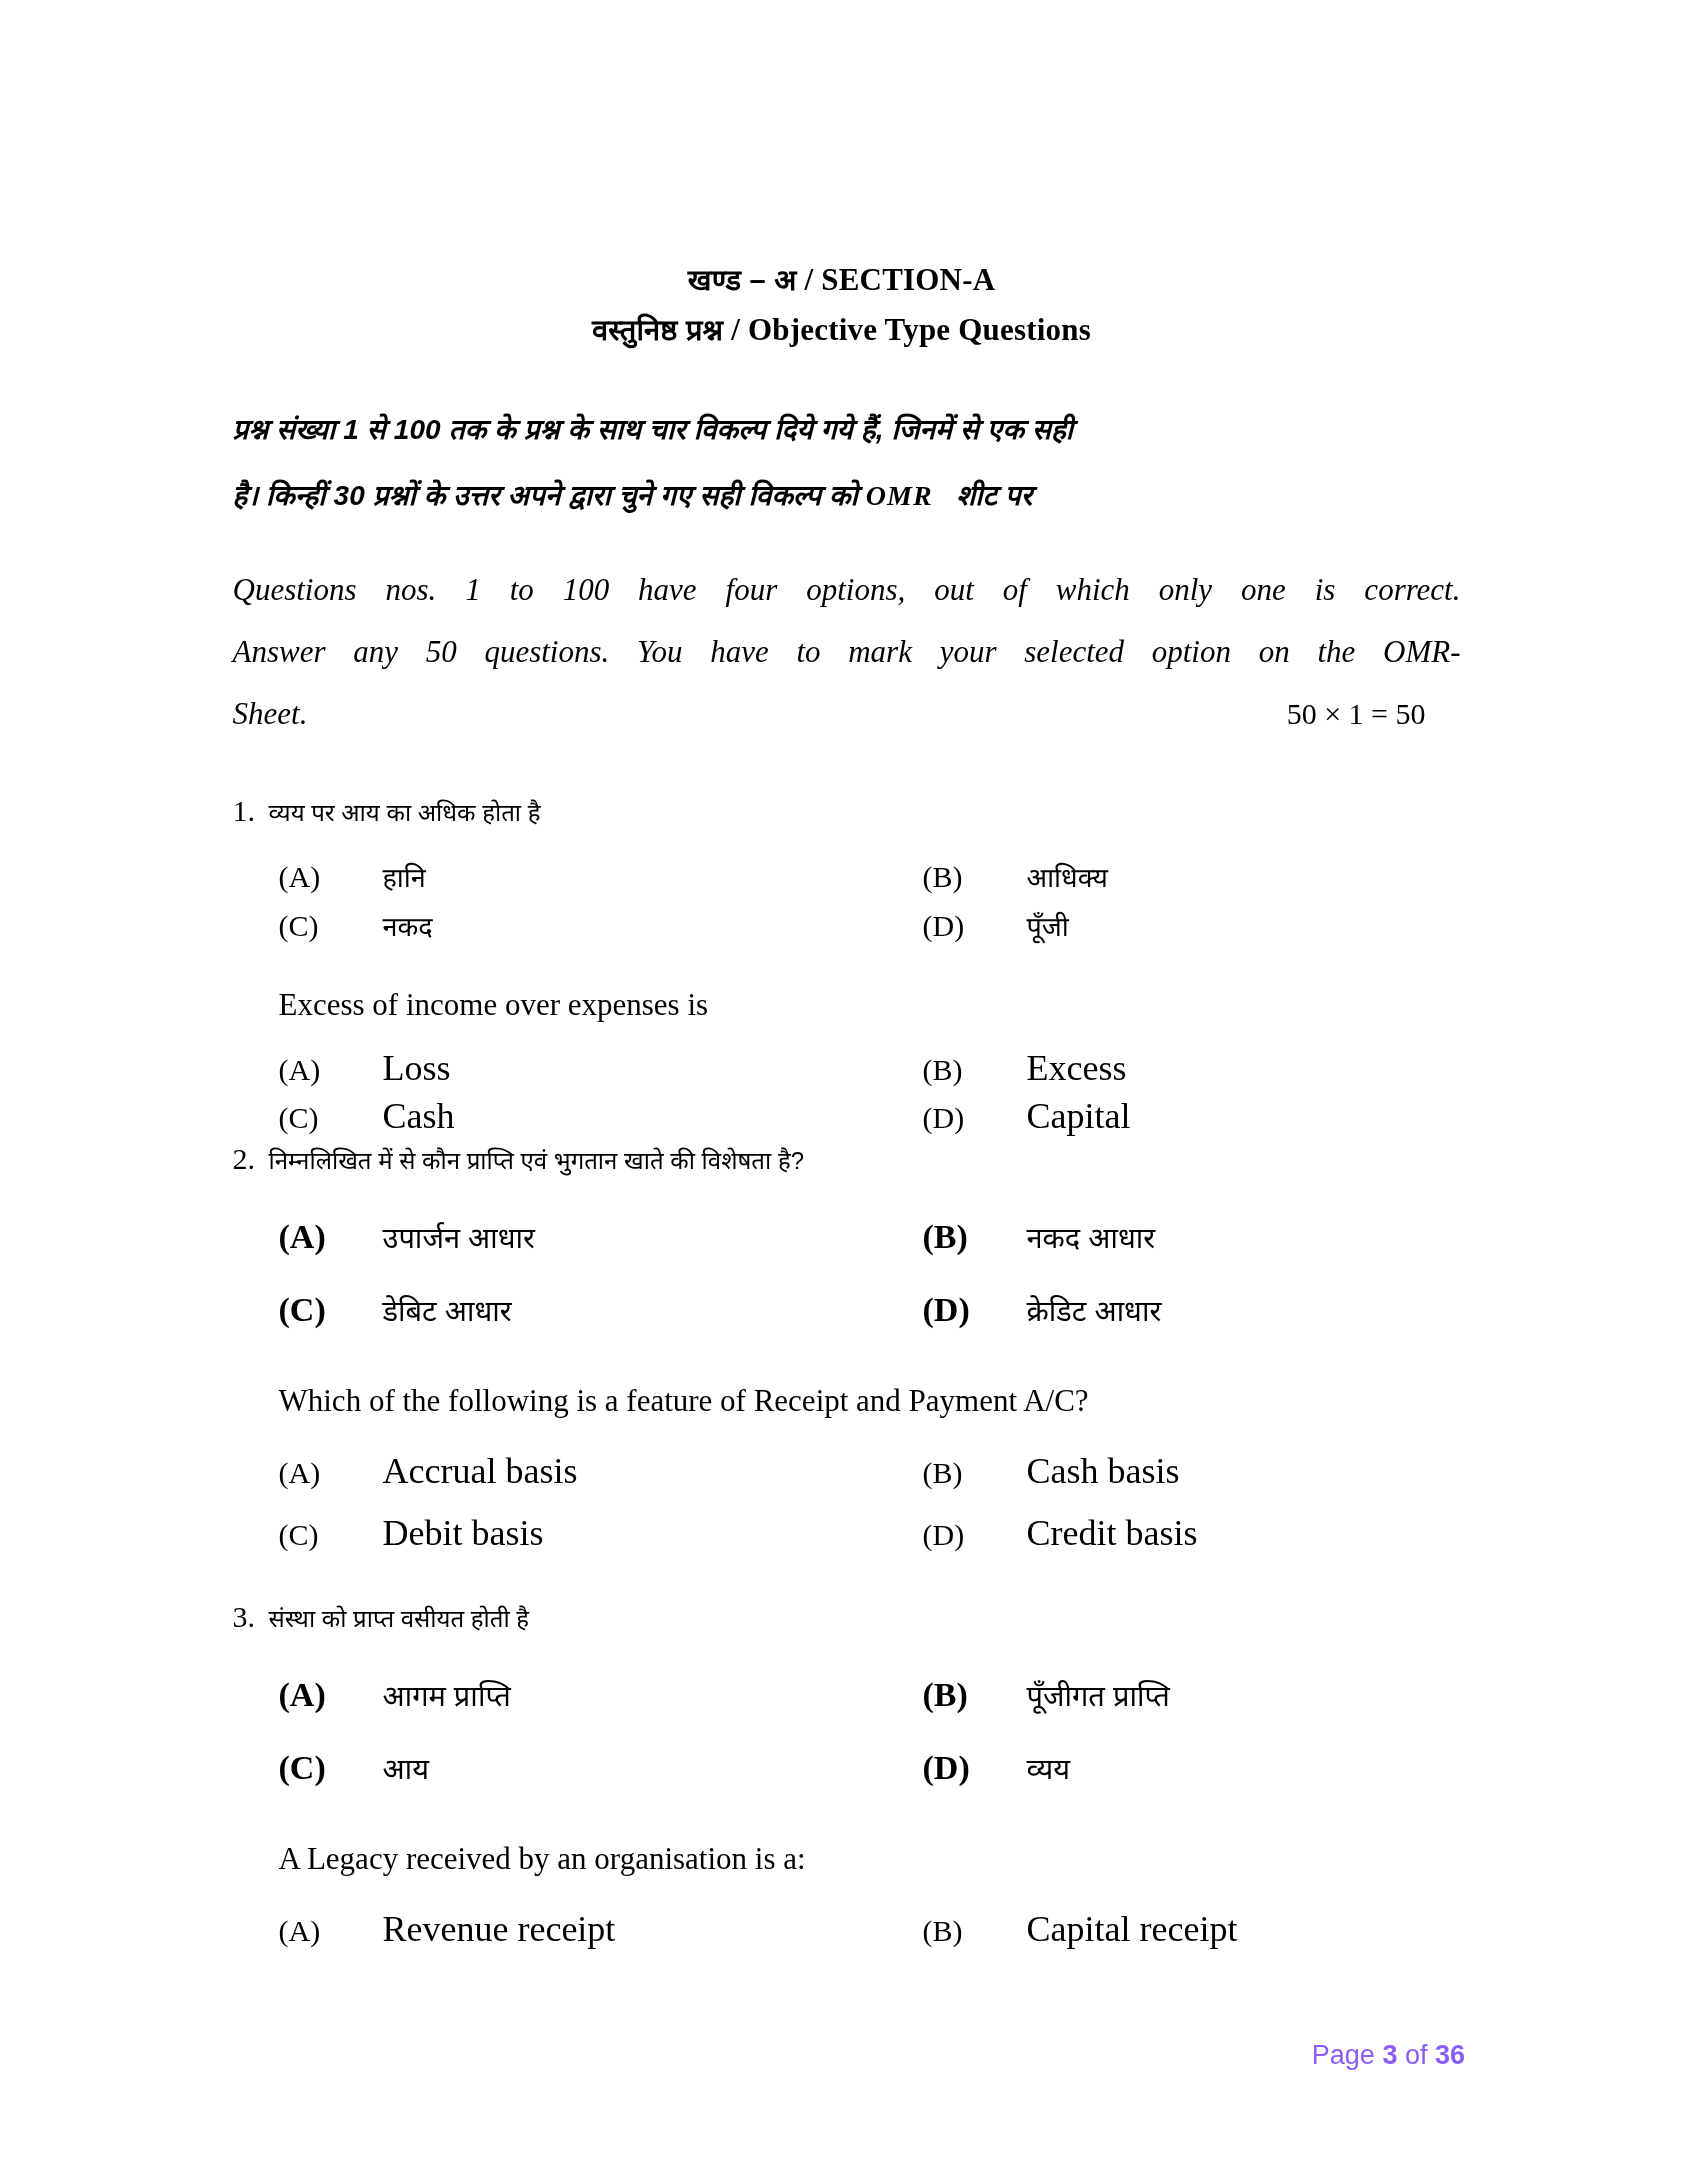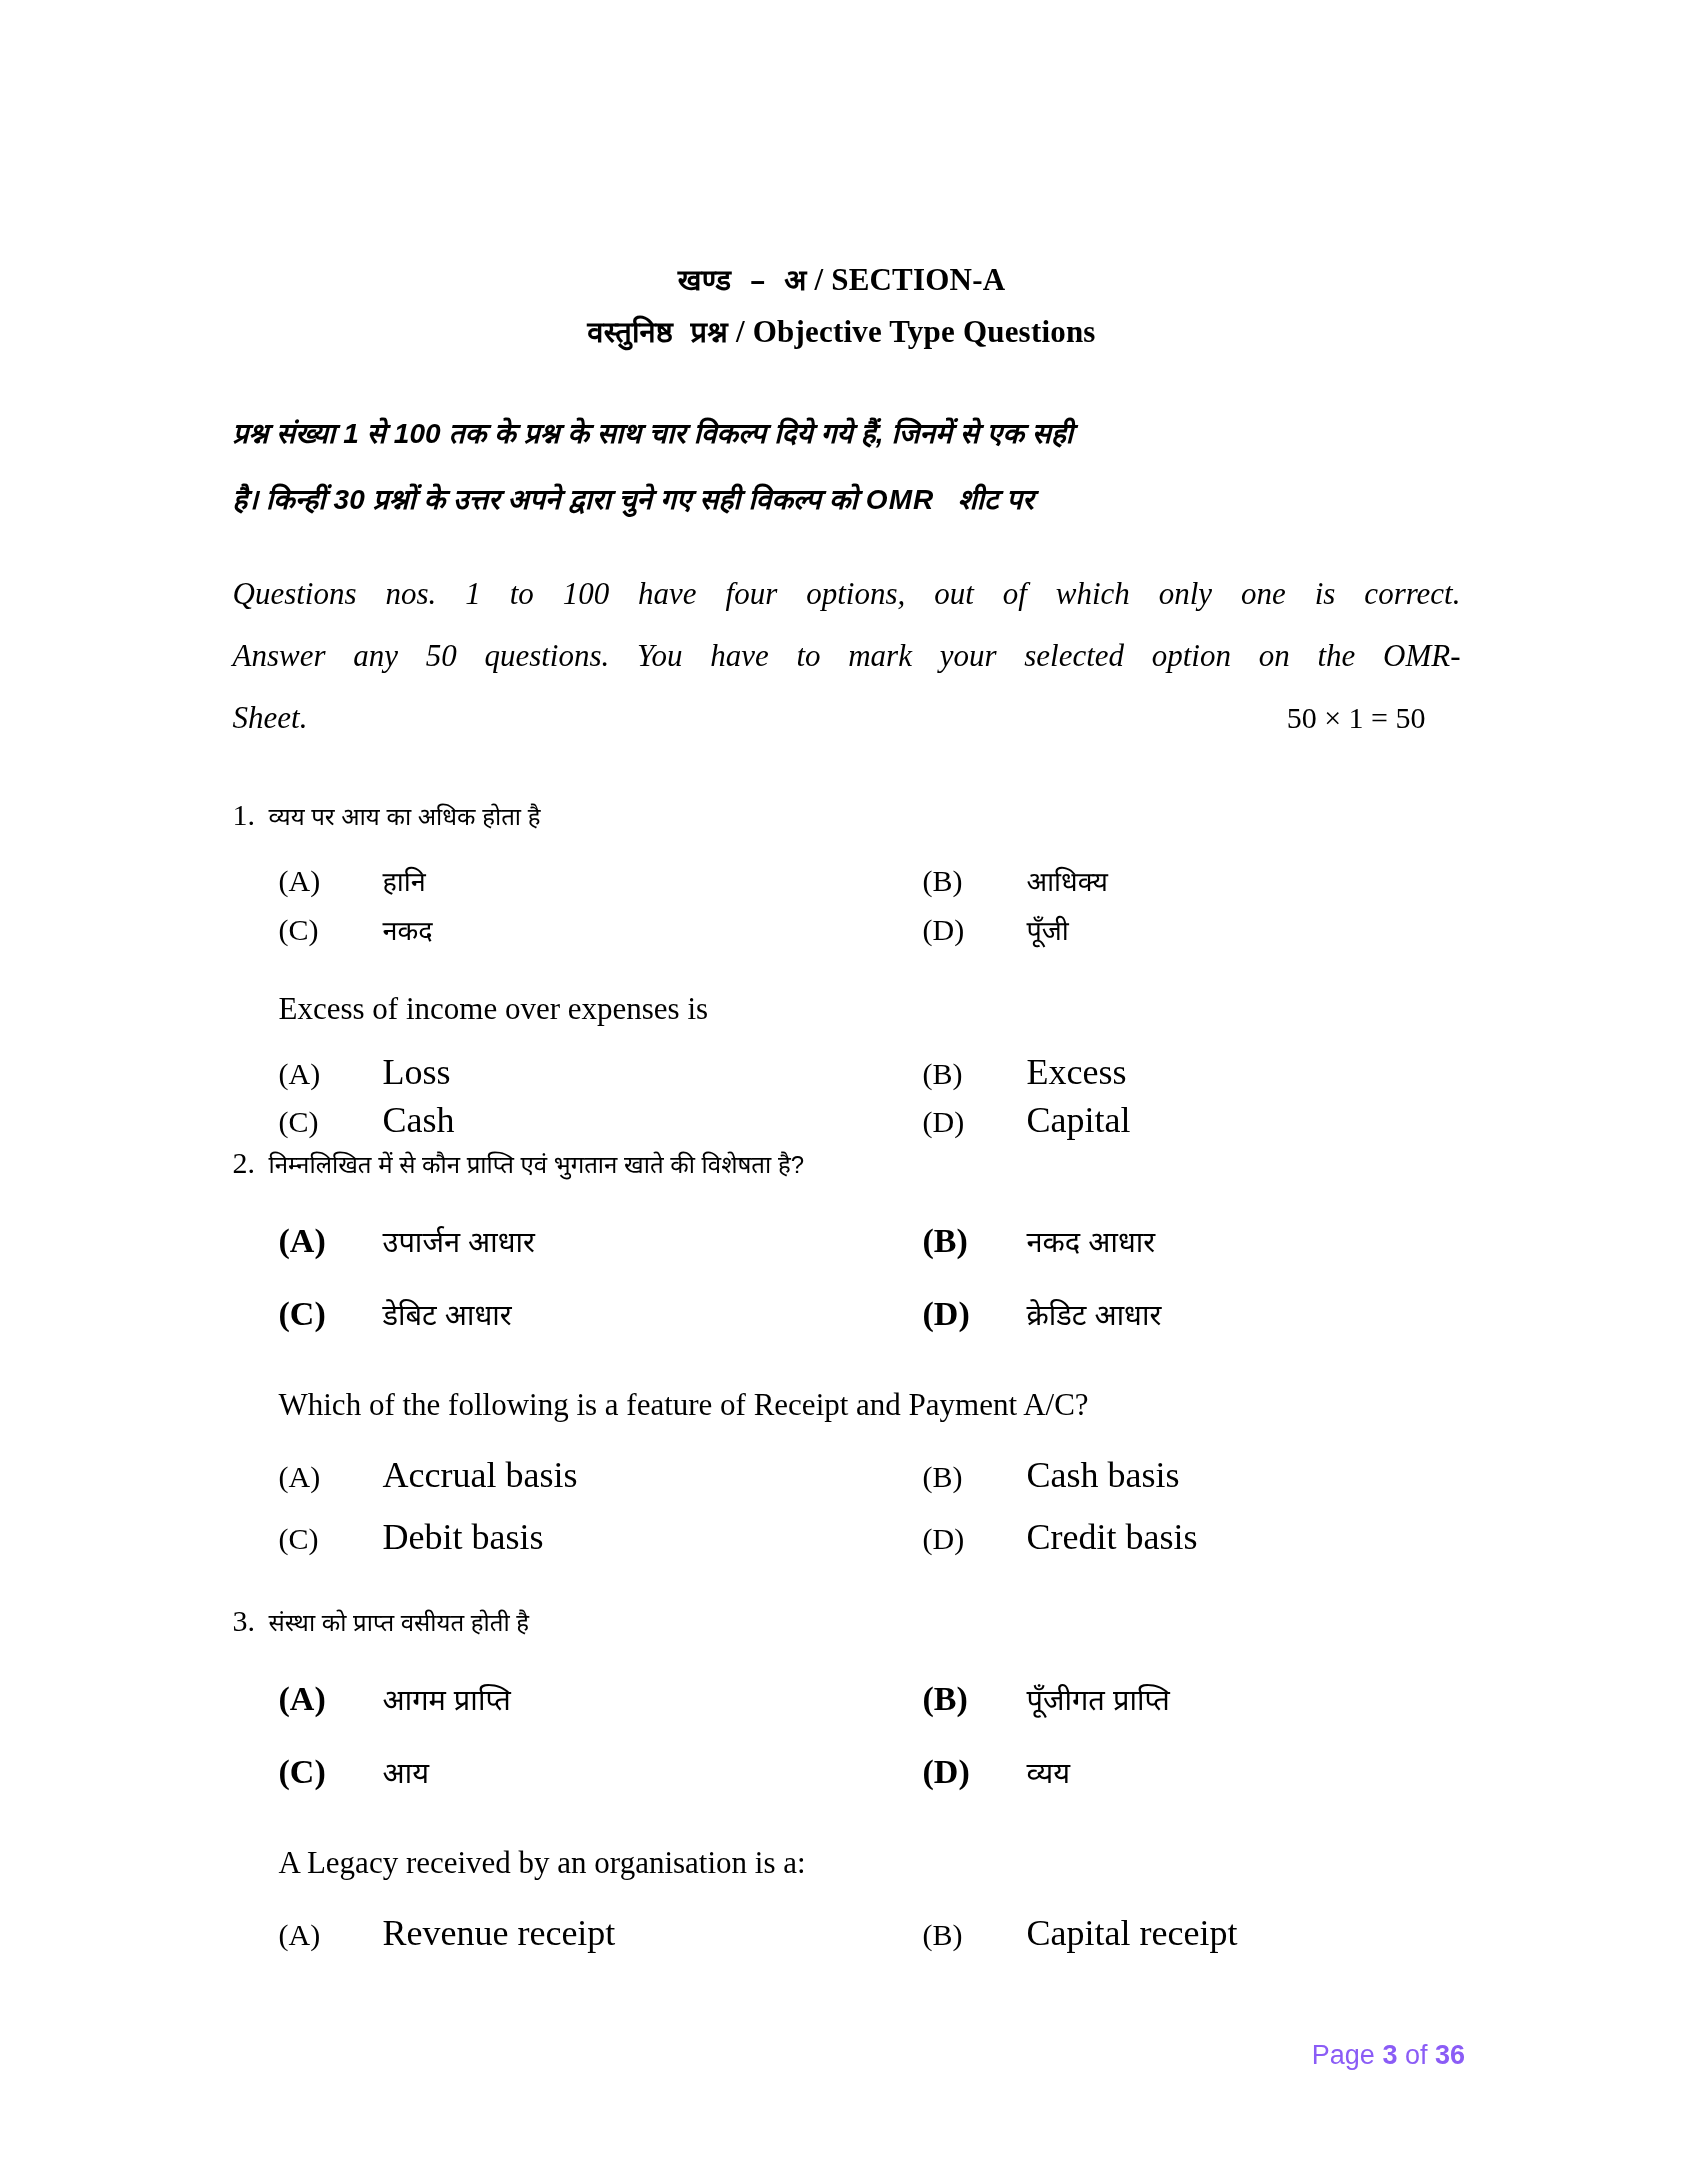--- a/index.html
+++ b/index.html
@@ -36,7 +36,7 @@
     letter-spacing: 0.2px;
   }
   .section-head .line .hi {
-    font-family: Liberation Mono, monospace;
+    font-family: Liberation Sans, sans-serif;
     font-weight: bold;
     font-size: 29px;
   }

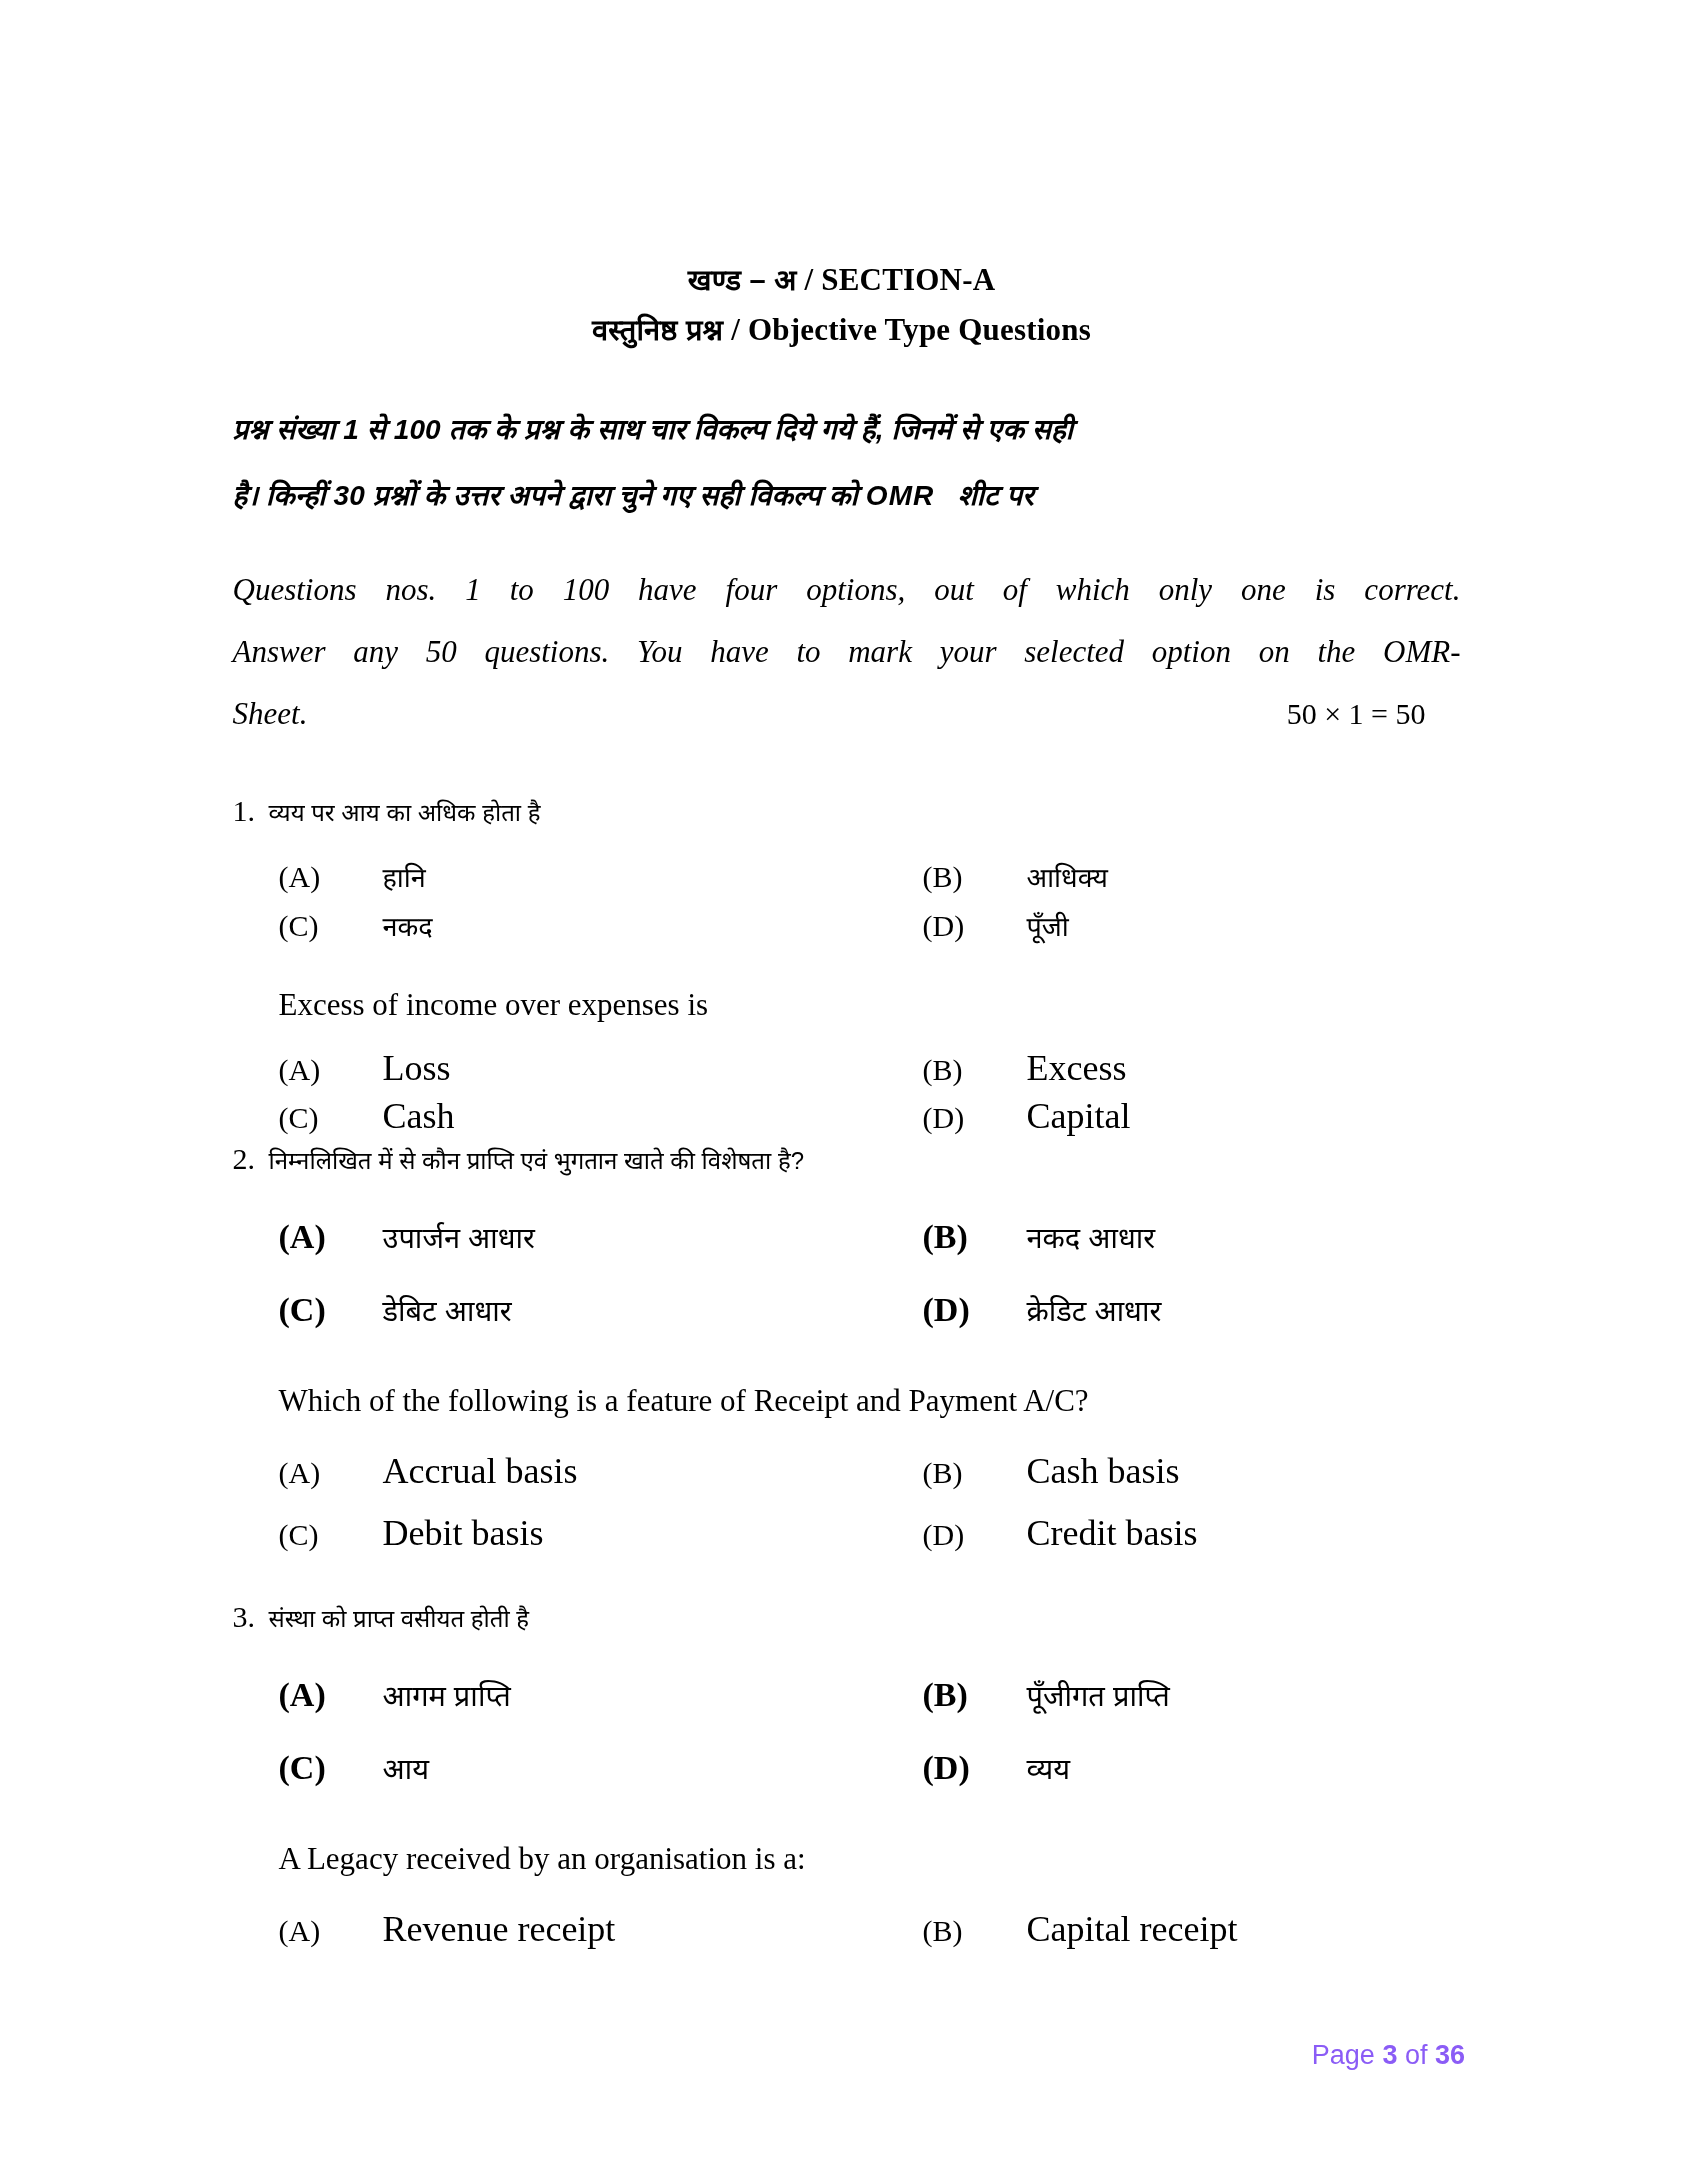--- a/index.html
+++ b/index.html
@@ -64,7 +64,7 @@
     min-width: 465px;
   }
   .instr-hi .omr {
-    font-family: Liberation Sans, sans-serif;
+    font-family: Liberation Serif, serif;
     font-style: italic;
     font-weight: bold;
     letter-spacing: 1px;

